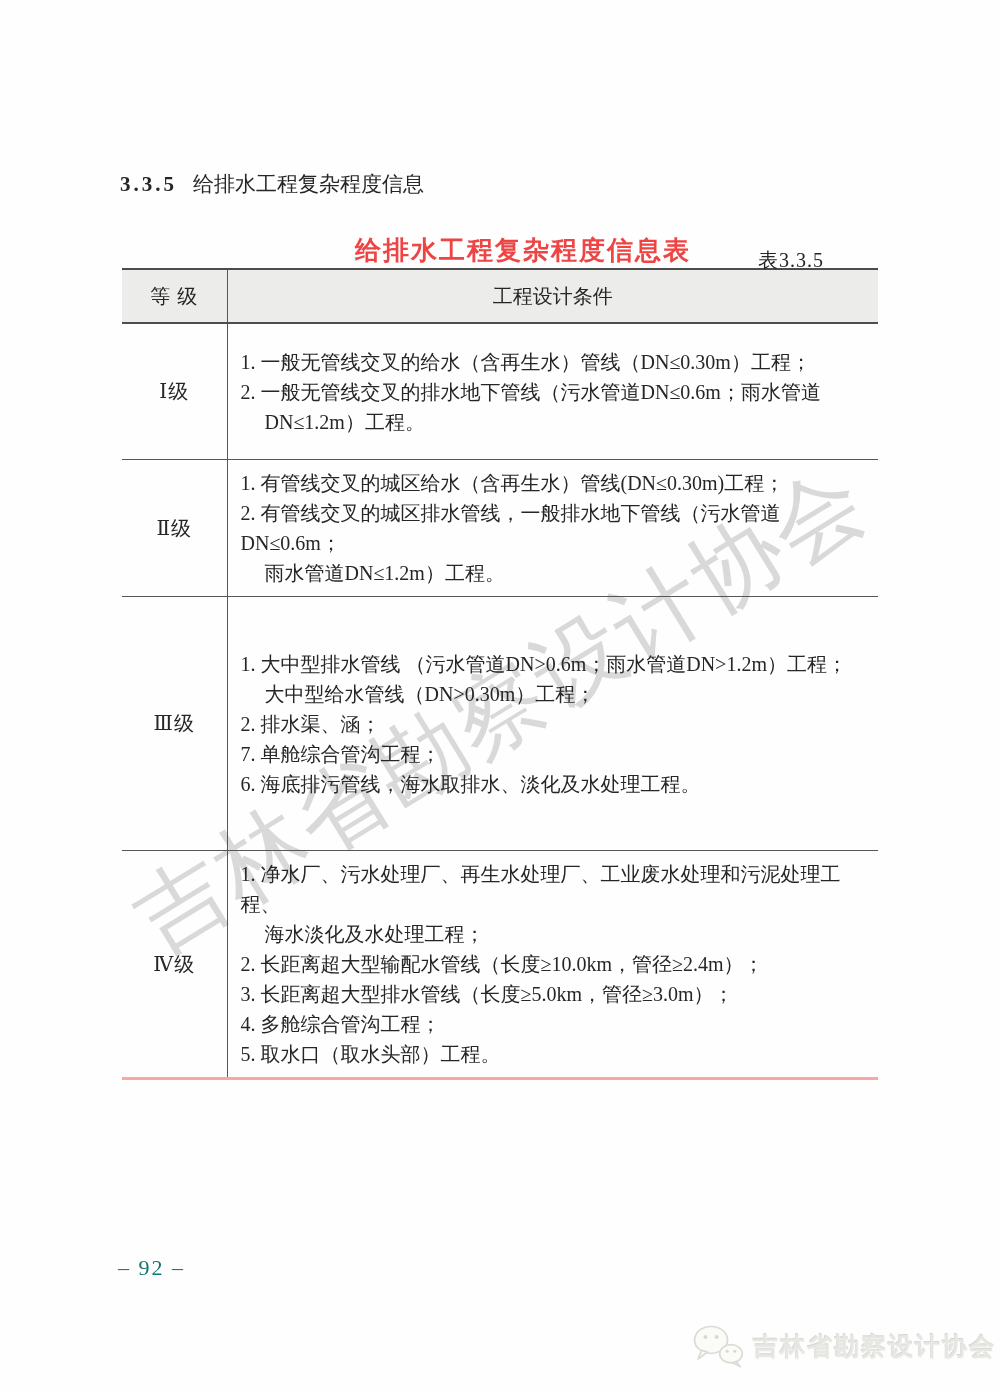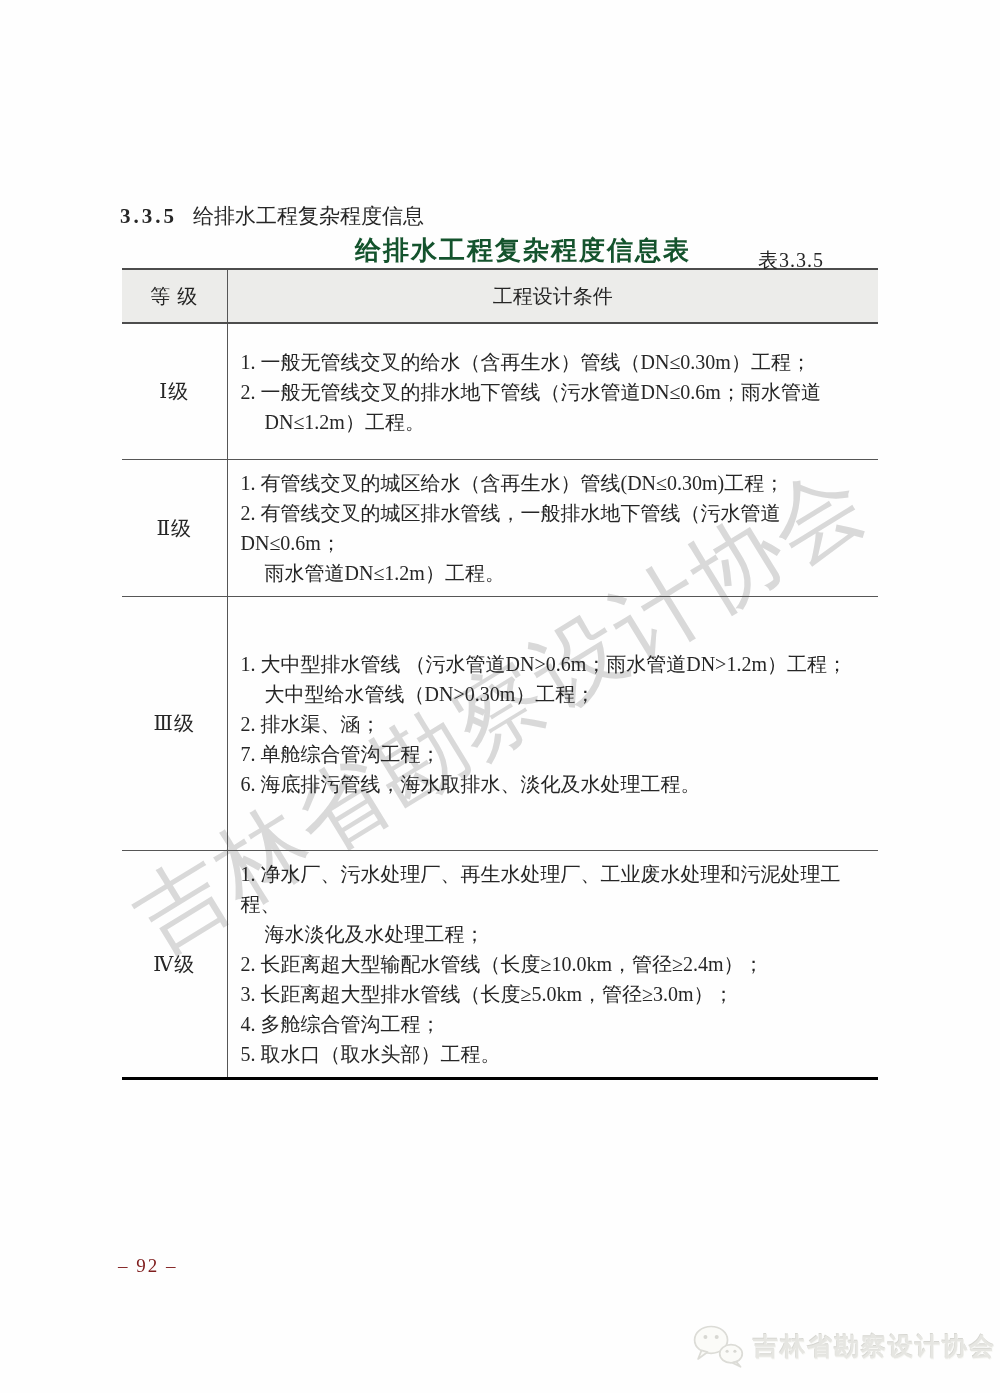--- a/index.html
+++ b/index.html
@@ -21,7 +21,7 @@
   }
   .heading{
     position:absolute;left:120px;top:170px;
-    font-size:21px;z-index:2;margin-top:32px;
+    font-size:21px;z-index:2;
   }
   .h-num{font-weight:bold;letter-spacing:3px;margin-right:16px;}
   .table-title{

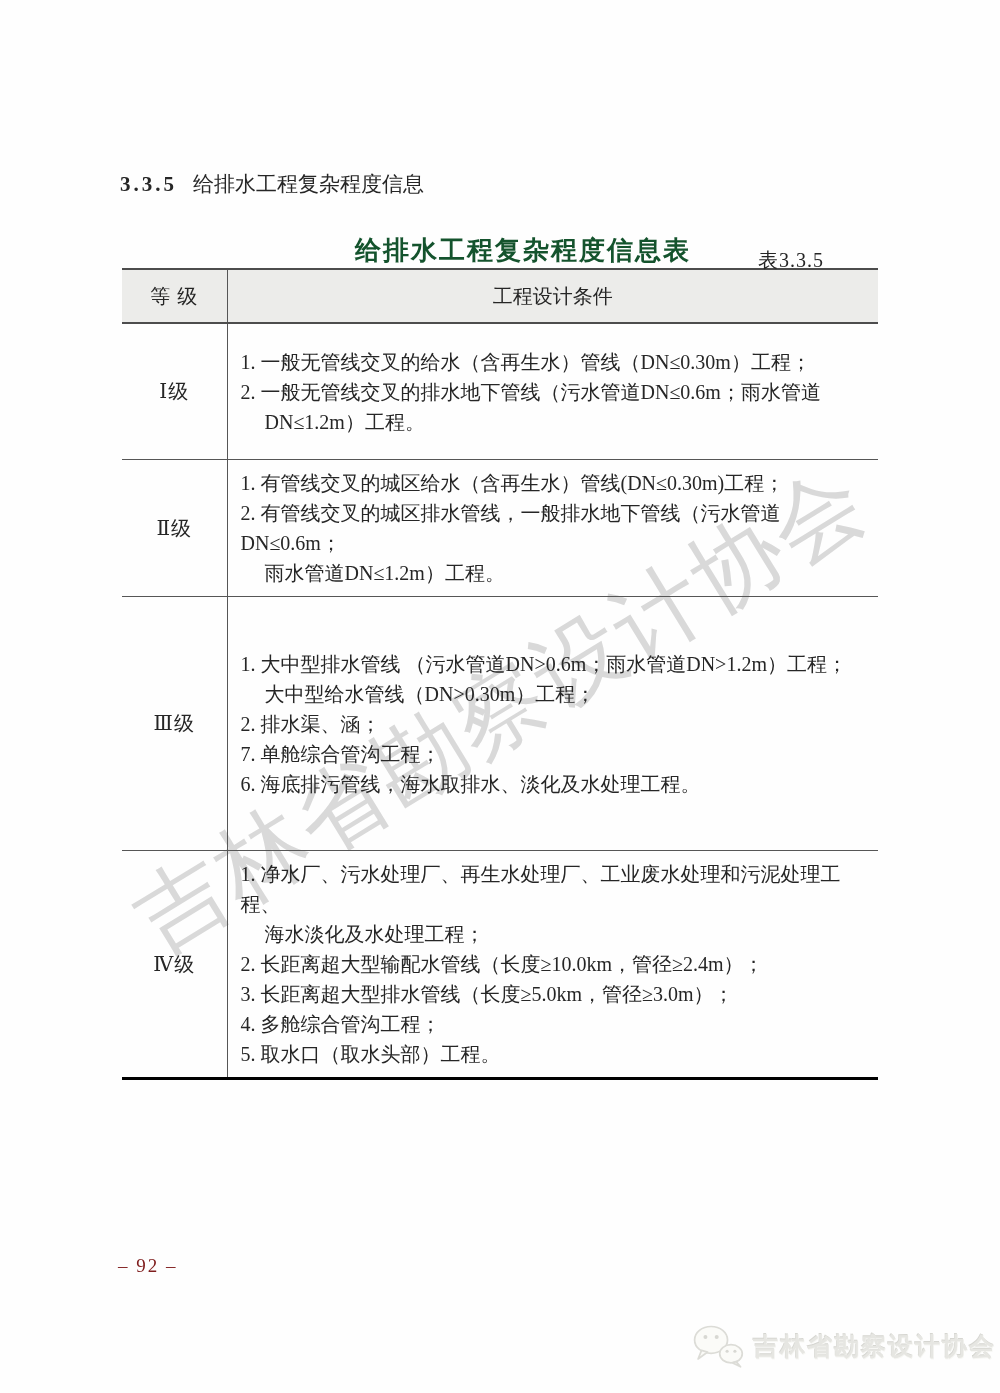--- a/index.html
+++ b/index.html
@@ -29,7 +29,7 @@
     padding-left:46px;box-sizing:border-box;
     text-align:center;font-weight:bold;font-size:26px;letter-spacing:2px;
     font-family:"Liberation Sans","DejaVu Sans",sans-serif;
-    color:#14532d;z-index:2;
+    color:#ef4444;z-index:2;
   }
   .table-label{
     position:absolute;left:758px;top:247px;

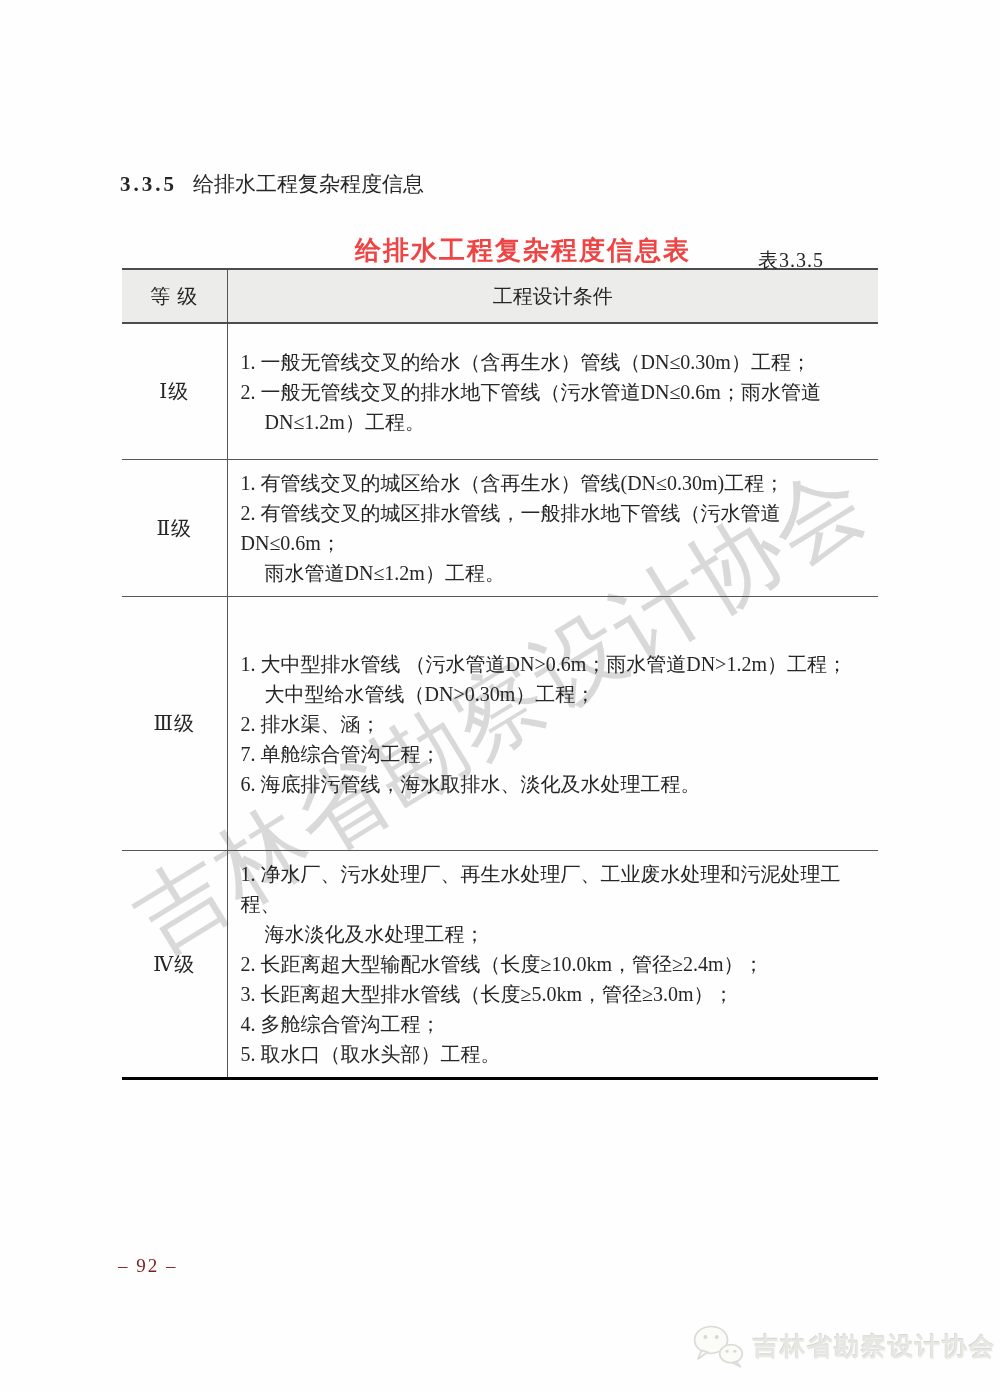--- a/index.html
+++ b/index.html
@@ -39,7 +39,7 @@
   .doc-table{
     position:absolute;left:122px;top:268px;width:756px;
     border-top:2px solid #4c4c4c;
-    border-bottom:3px solid #000000;
+    border-bottom:3px solid #fca5a5;
     z-index:1;font-size:20px;
   }
   .t-row{display:flex;align-items:stretch;}

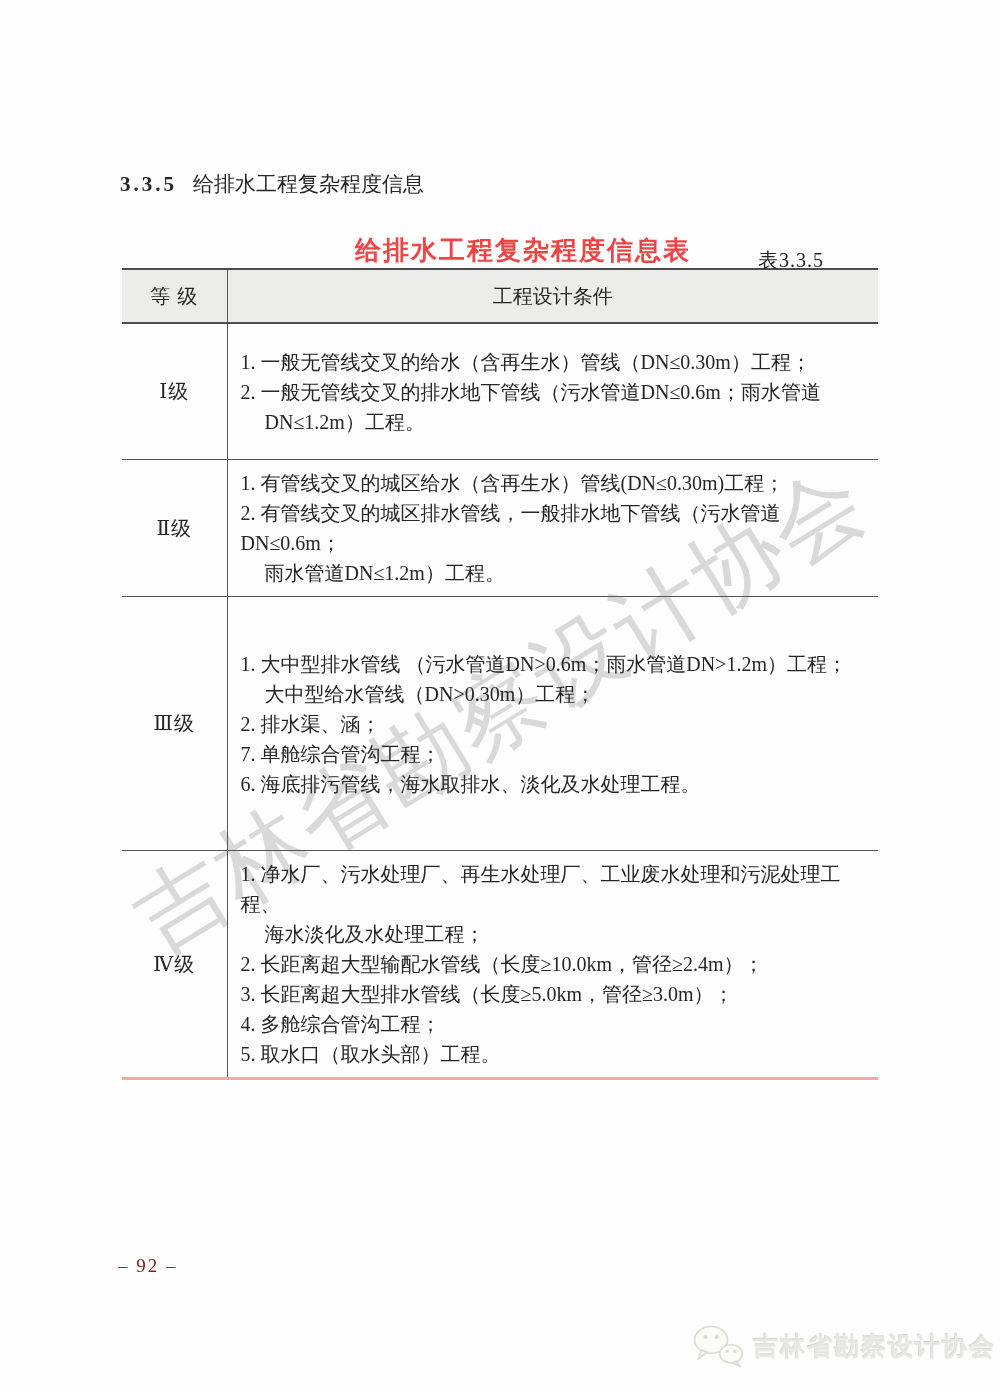--- a/index.html
+++ b/index.html
@@ -63,7 +63,7 @@
   .line.indent{padding-left:24px;}
   .page-number{
     position:absolute;left:118px;top:1255px;
-    font-size:19px;letter-spacing:2px;color:#7f1d1d;z-index:2;
+    font-size:22px;letter-spacing:2px;color:#0f766e;z-index:2;
   }
   .footer-brand{
     position:absolute;left:692px;top:1324px;

